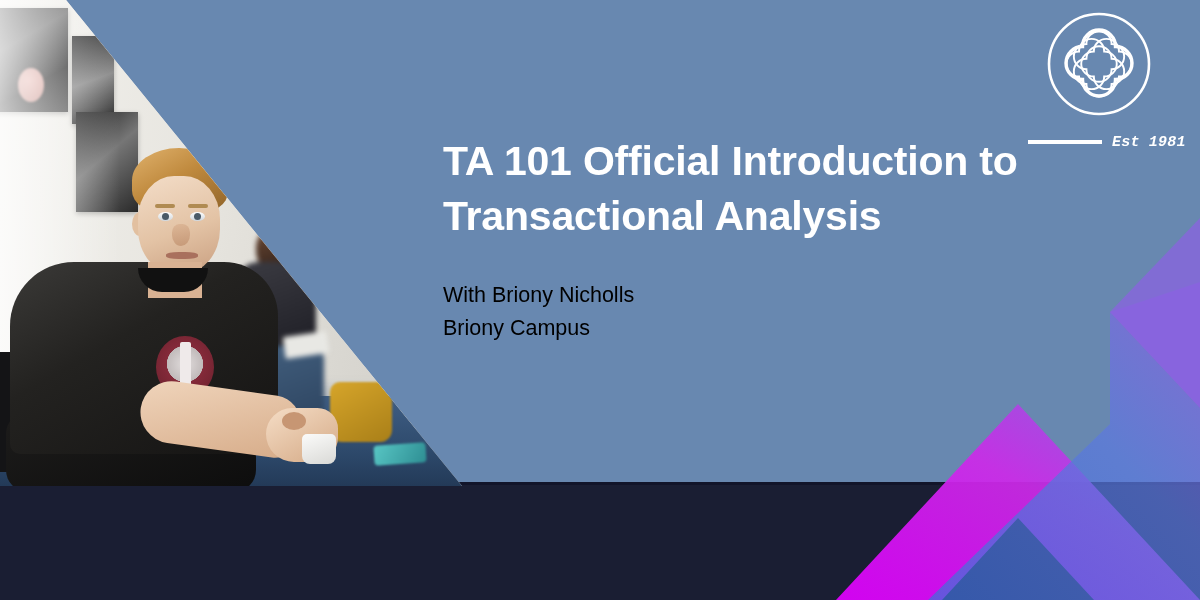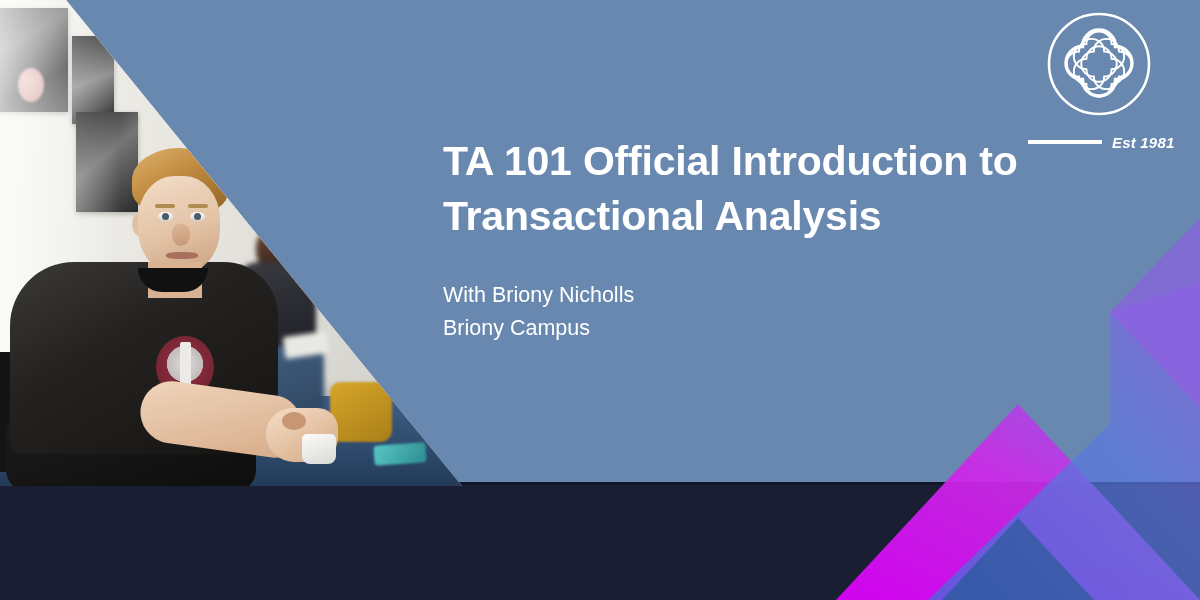--- a/index.html
+++ b/index.html
@@ -276,6 +276,7 @@
     display: flex;
     align-items: center;
     gap: 10px;
+    font-family: Liberation Mono, monospace;
   }
   .logo-rule {
     width: 74px;

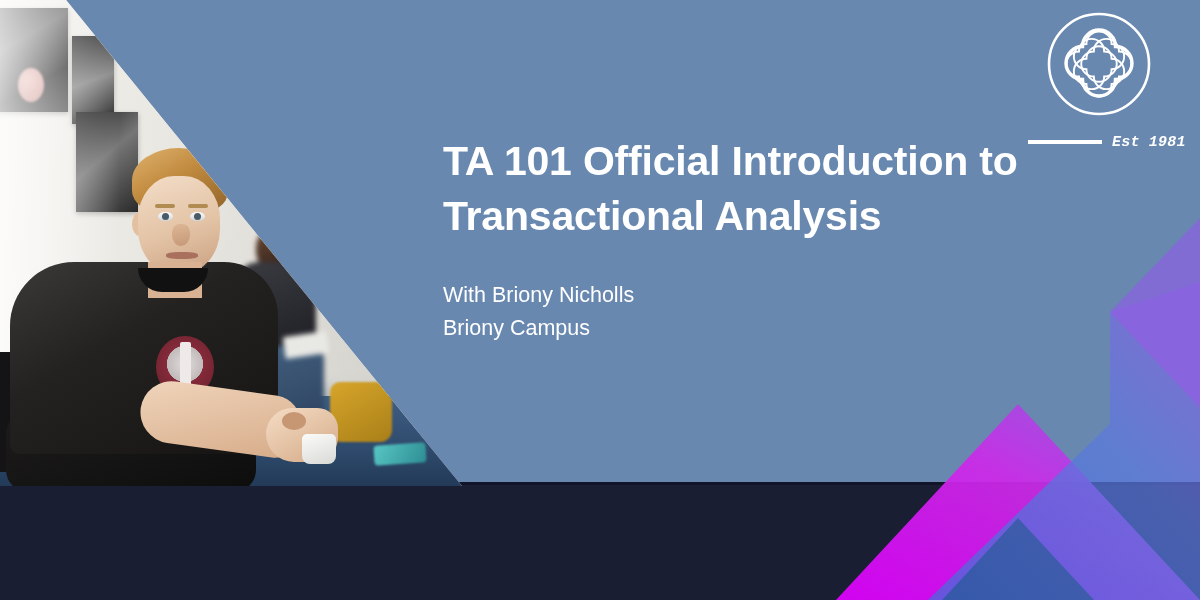--- a/index.html
+++ b/index.html
@@ -311,7 +311,7 @@
   }
   .details {
     margin-top: 36px;
-    color: #ffffff;
+    color: #000000;
     font-size: 21.5px;
     line-height: 1.53;
     font-weight: normal;

